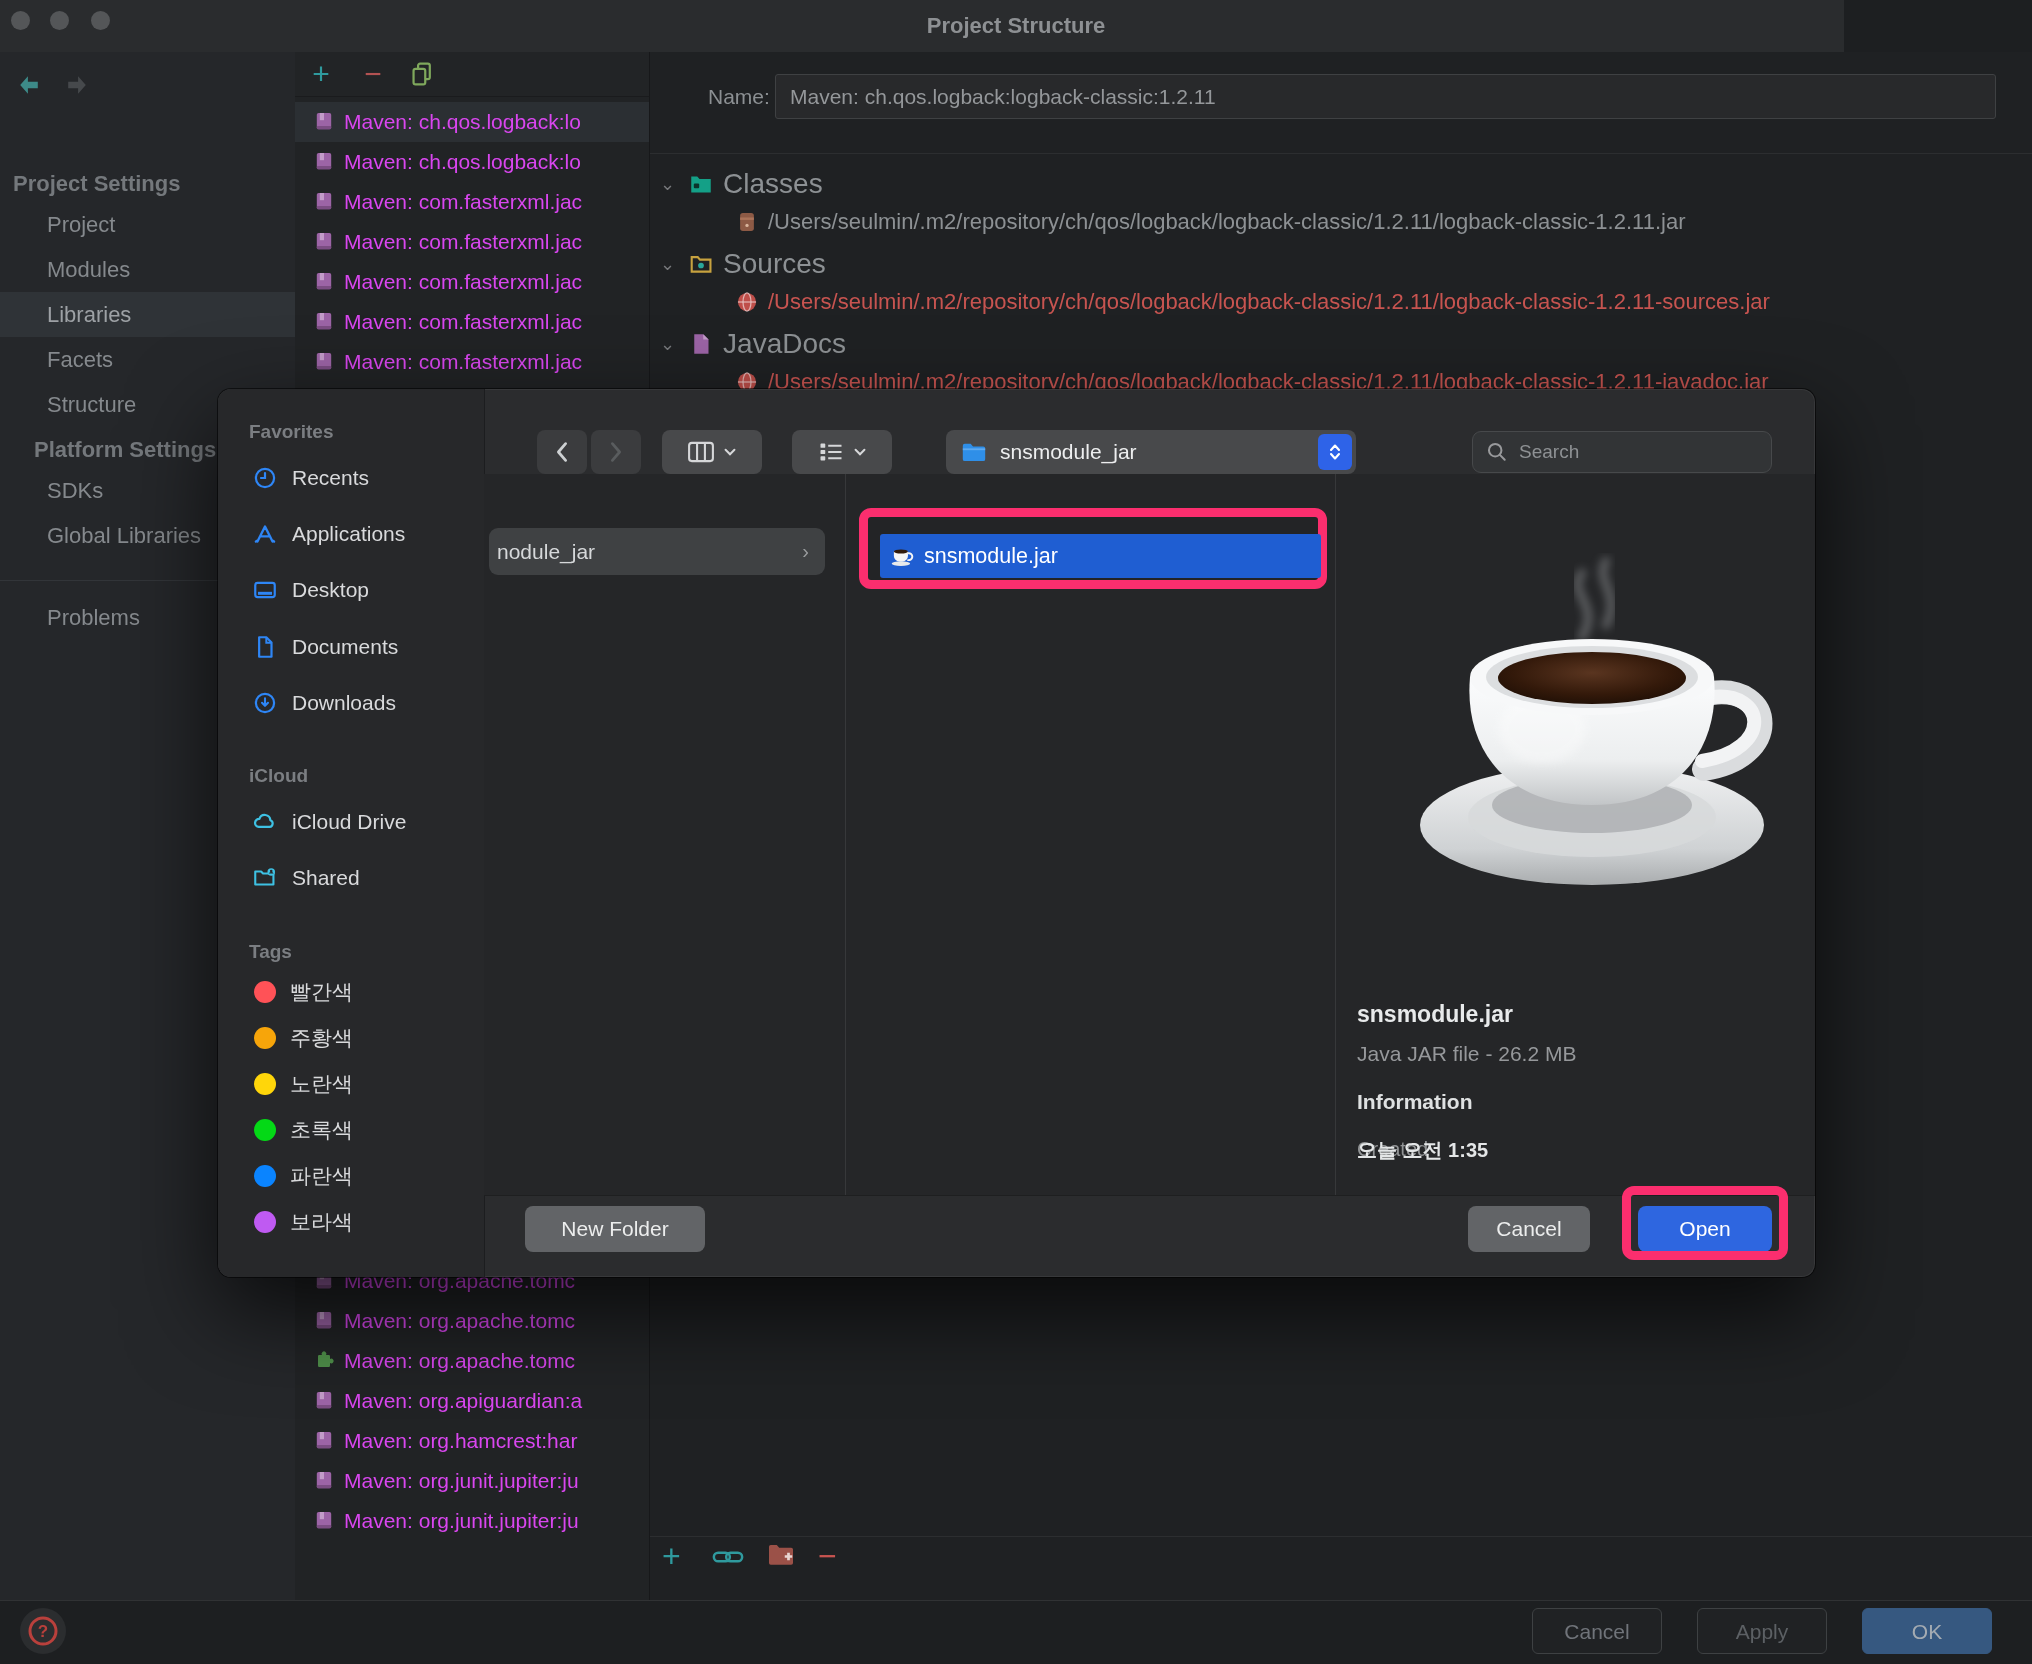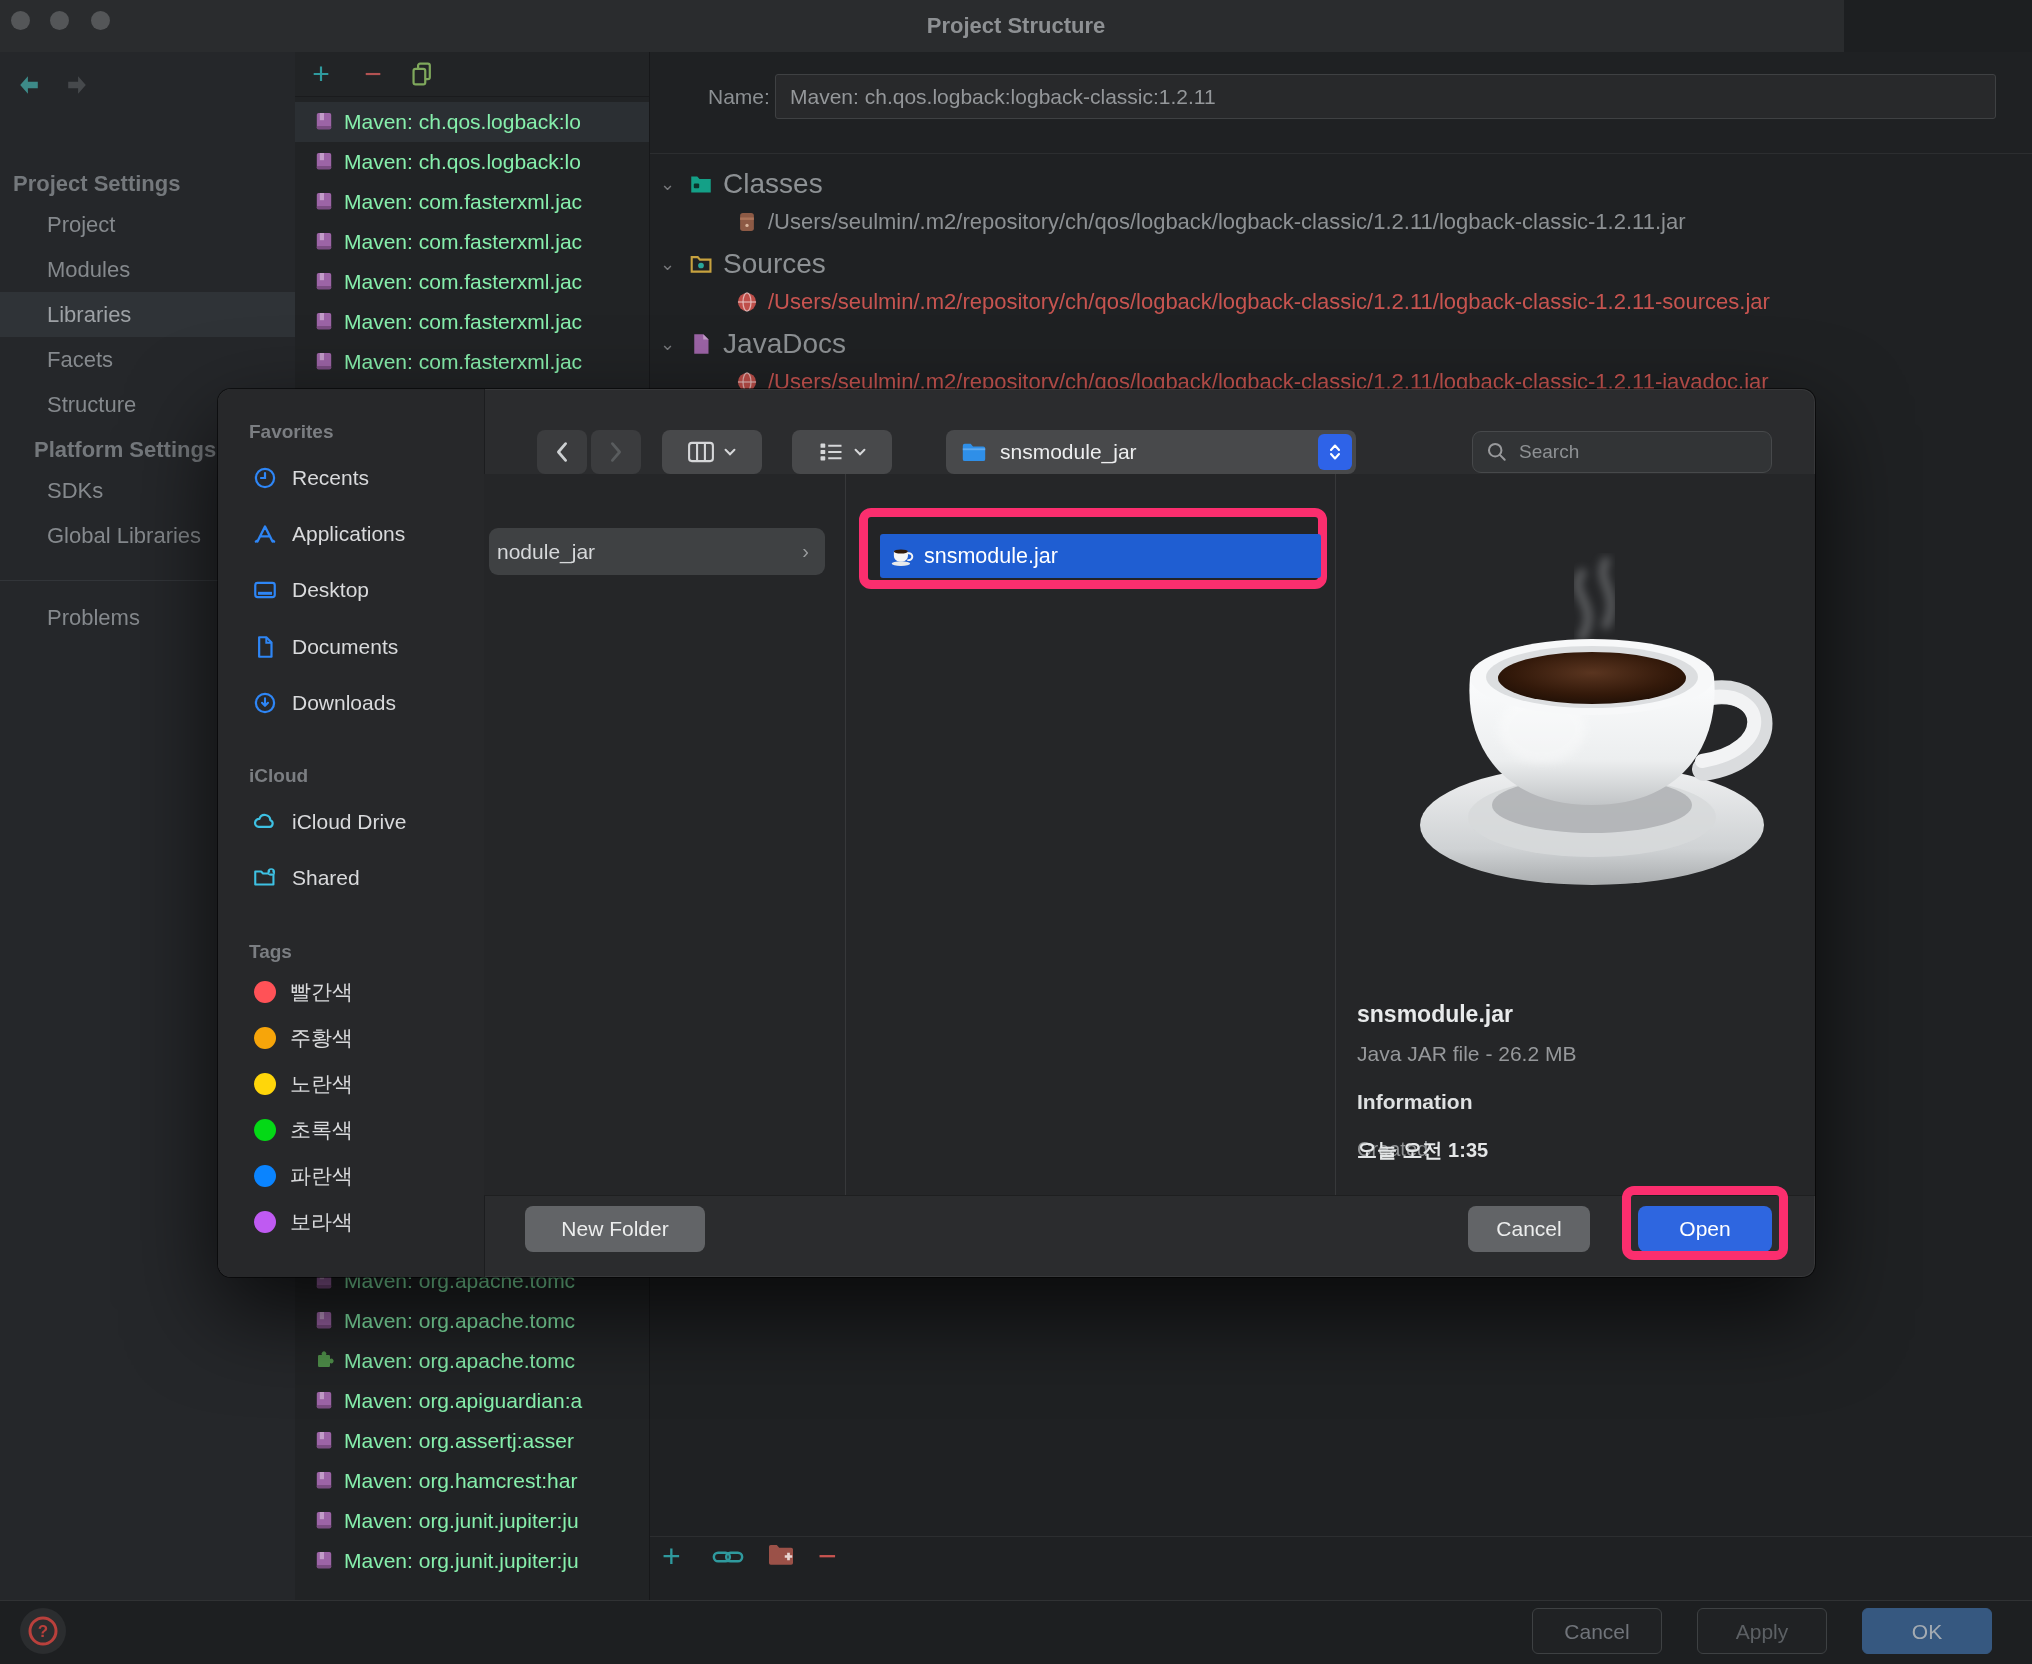--- a/index.html
+++ b/index.html
@@ -23,7 +23,7 @@
   .glyph-btn{font-size:30px;line-height:44px;width:40px;text-align:center;top:0;}
   .lib-row{position:relative;height:40px;display:flex;align-items:center;padding-left:17px;white-space:nowrap;overflow:hidden;}
   .lib-row.selected{background:#2b2f33;}
-  .lib-row .lbl{font-size:21px;color:#86efac;margin-left:8px;}
+  .lib-row .lbl{font-size:21px;color:#d946ef;margin-left:8px;}
   .lib-row svg{flex:0 0 auto;}
   #list-top{left:295px;top:102px;width:354px;}
   #list-bottom{left:295px;top:1261px;width:354px;}

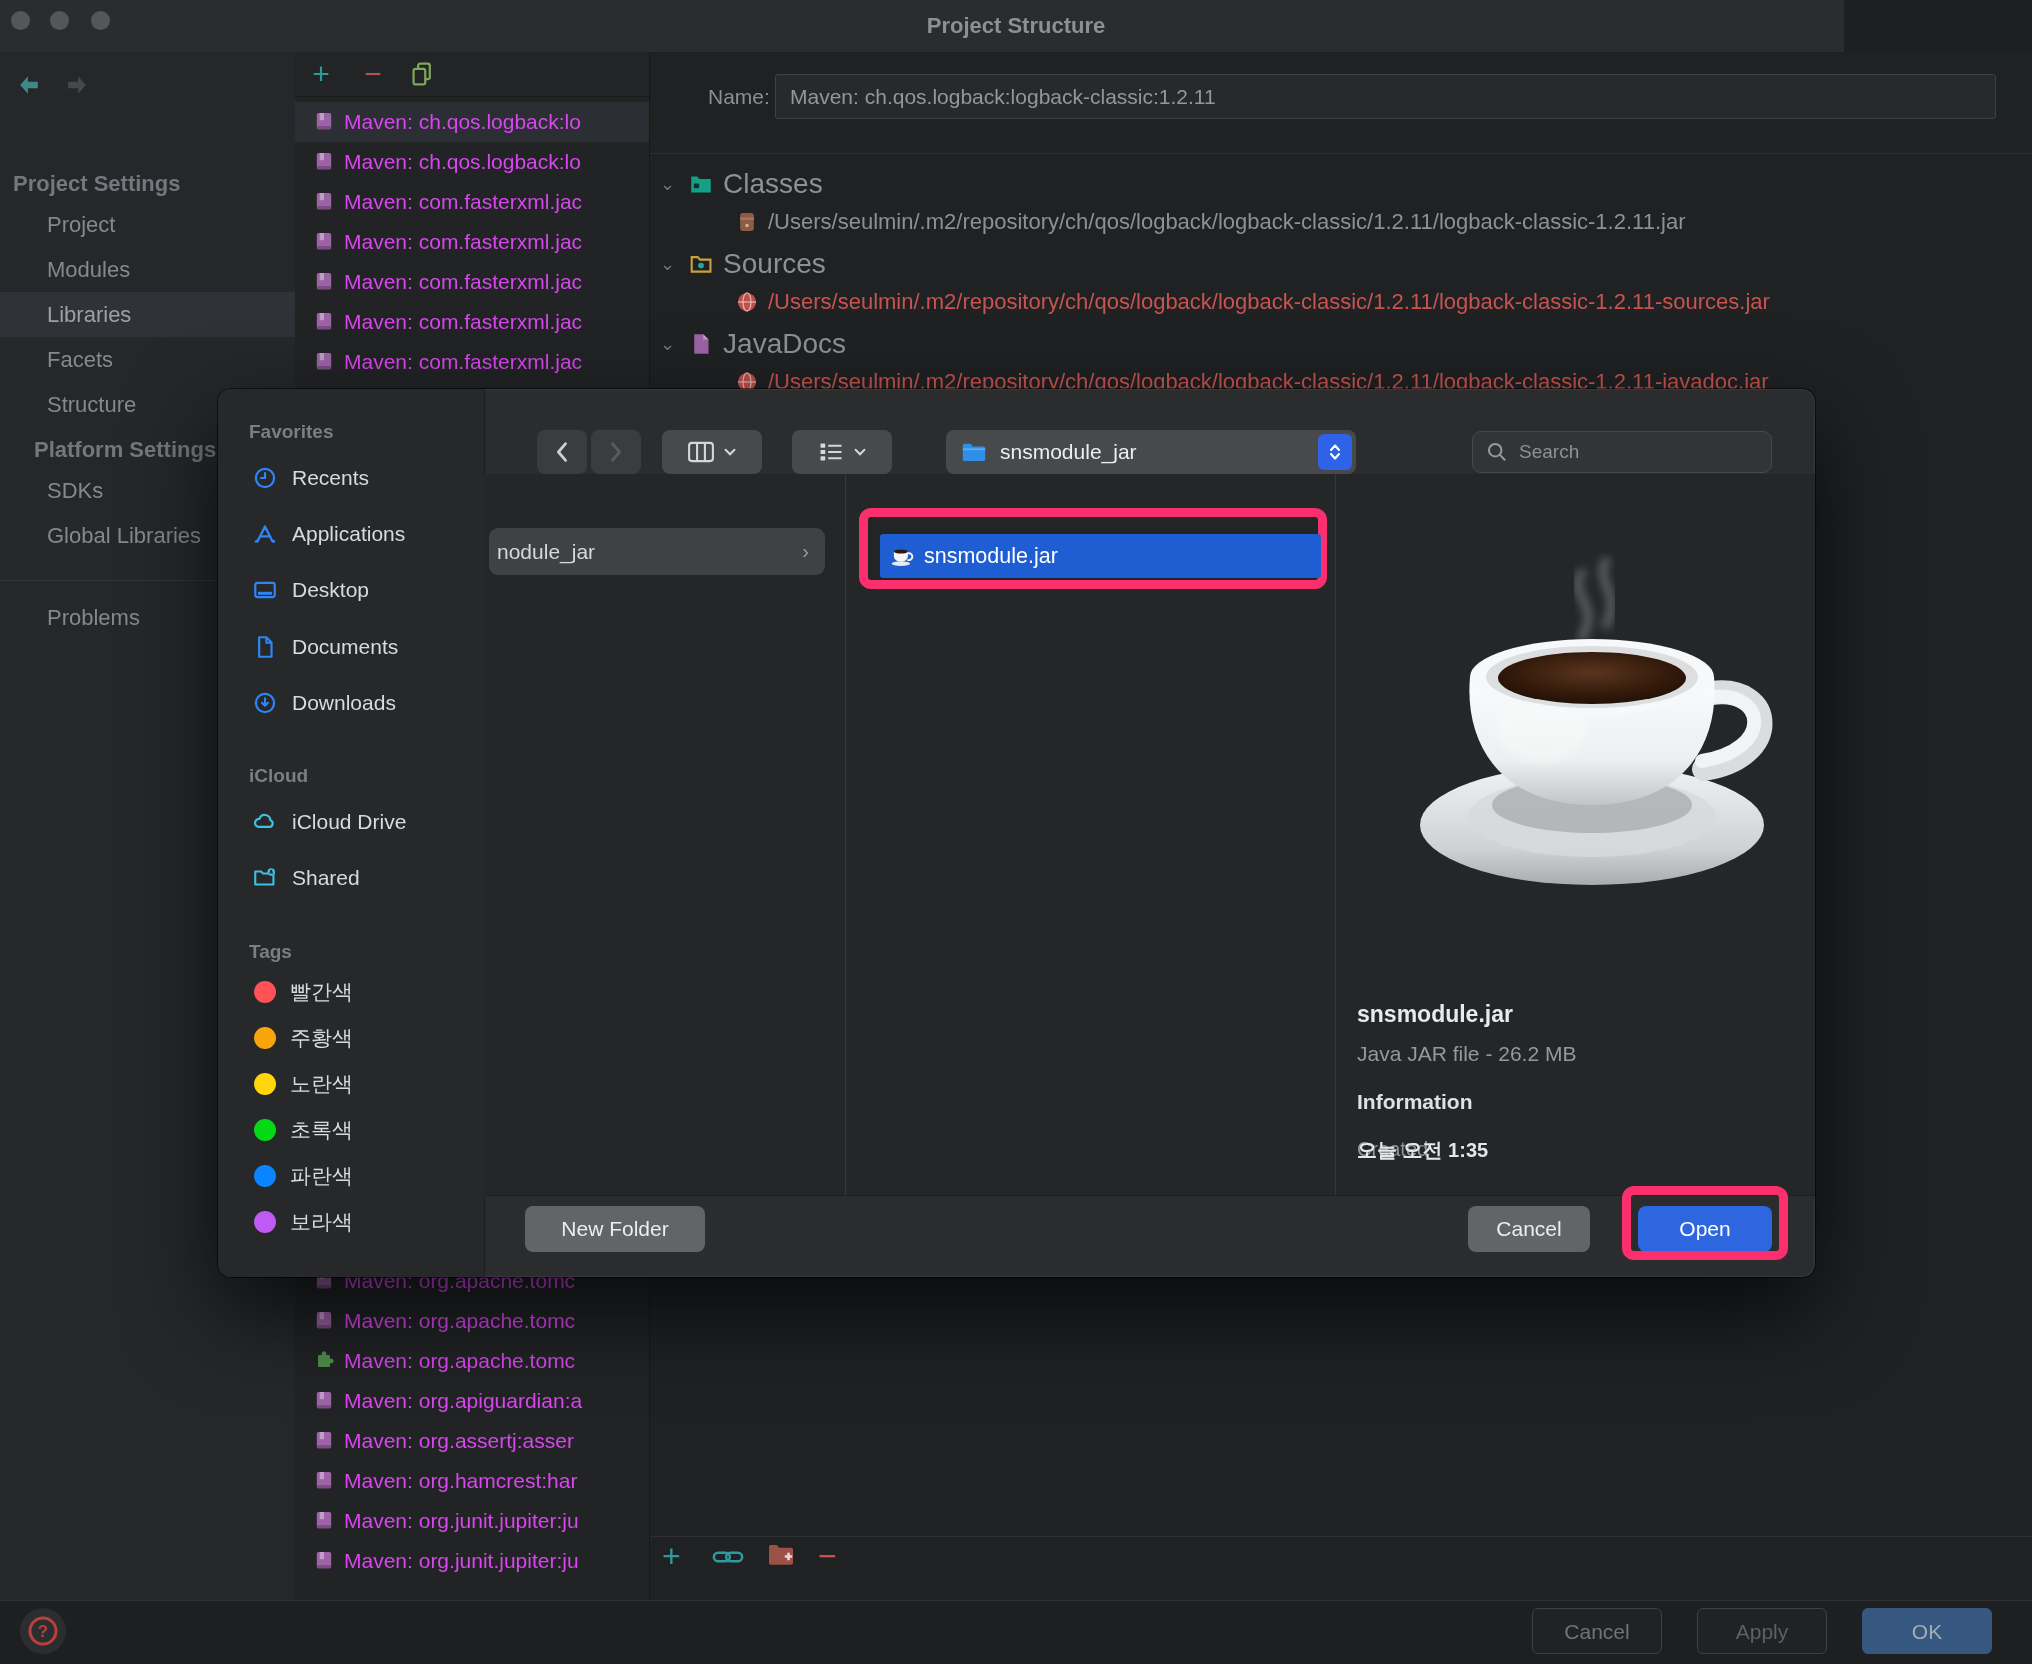--- a/index.html
+++ b/index.html
@@ -297,15 +297,6 @@
       </svg>
 
       <span class="lbl">Maven: org.apiguardian:a</span>
-    </div>
-    <div class="lib-row icon-book">
-      <svg class="ic-book" width="24" height="24" viewBox="0 0 20 20">
-        <rect x="4" y="2.5" width="12" height="13.5" rx="1.5" fill="#9c64a6"></rect>
-        <rect x="6.5" y="2.5" width="3.5" height="6" fill="#c39cc9"></rect>
-        <rect x="4" y="13.4" width="12" height="2.6" rx="1" fill="#7b4d83"></rect>
-      </svg>
-
-      <span class="lbl">Maven: org.assertj:asser</span>
     </div>
     <div class="lib-row icon-book">
       <svg class="ic-book" width="24" height="24" viewBox="0 0 20 20">

